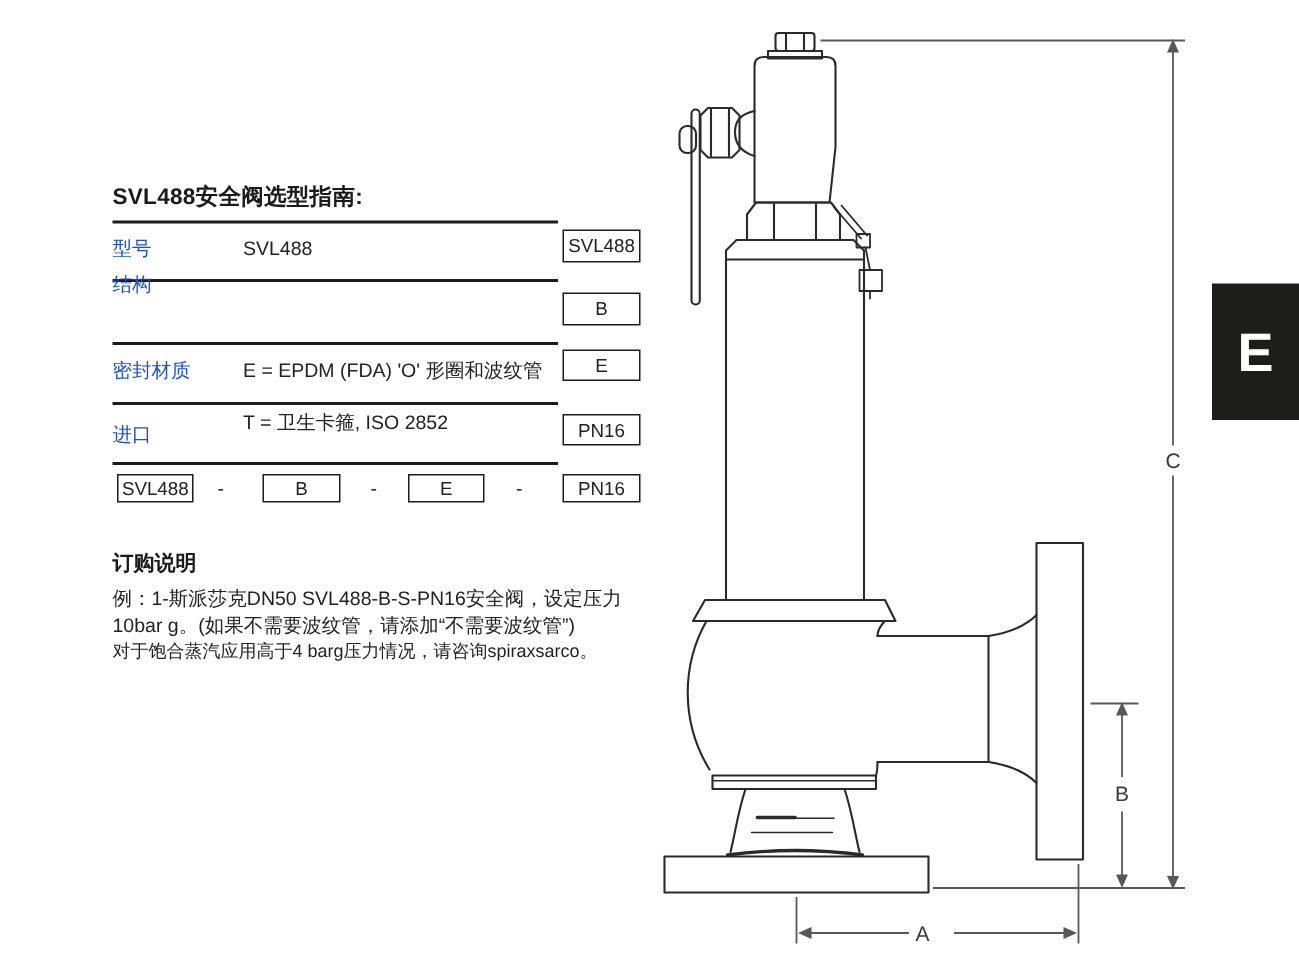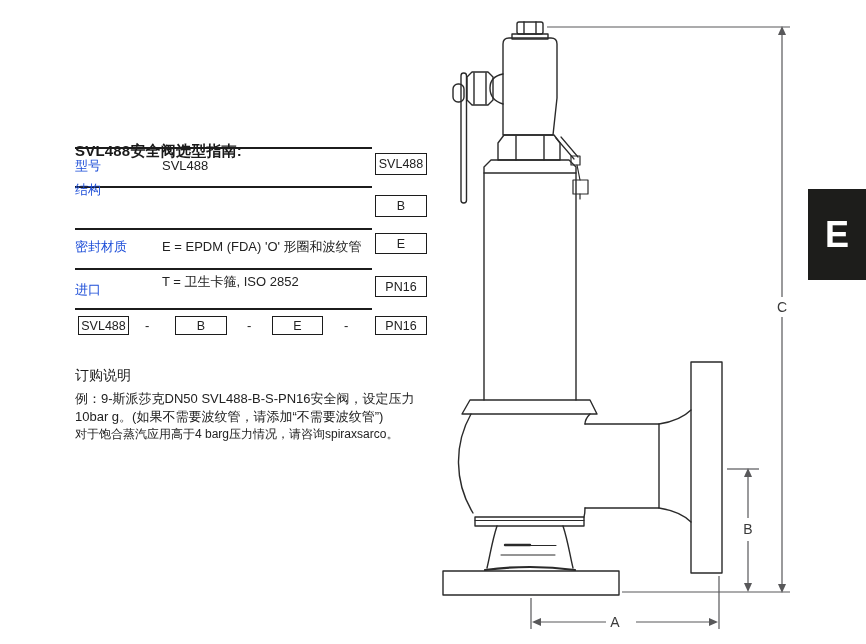--- a/index.html
+++ b/index.html
@@ -13,7 +13,7 @@
   .abs{position:absolute;}
   .guide-title{
     position:absolute;left:75px;top:122px;
-    font-size:15px;font-weight:bold;letter-spacing:0.2px;margin-top:20px;
+    font-size:15px;font-weight:bold;letter-spacing:0.2px;
   }
   .rule{
     position:absolute;left:75px;width:297px;height:2px;background:#1c1c1c;

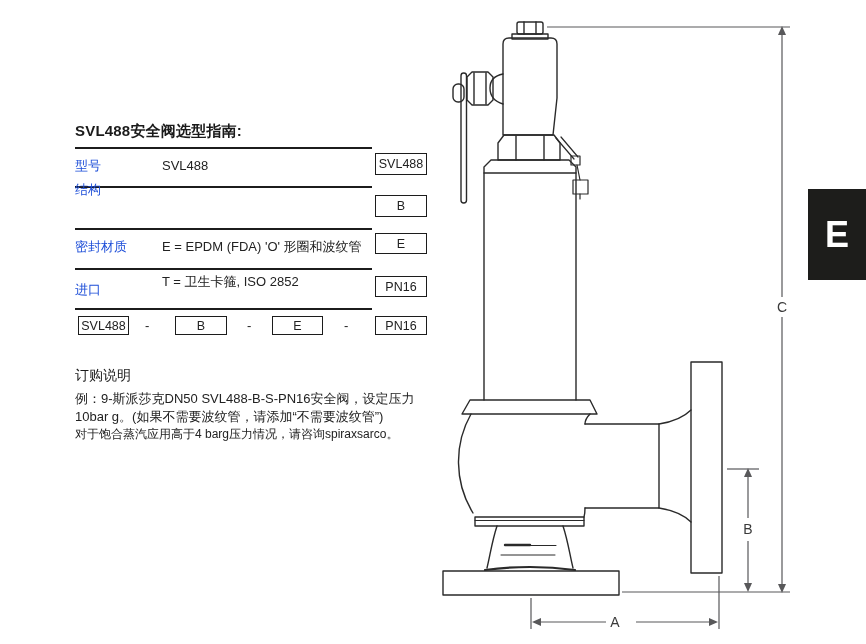--- a/index.html
+++ b/index.html
@@ -35,7 +35,7 @@
     position:absolute;font-size:13px;color:#222;
   }
   .ordering-title{
-    position:absolute;left:75px;top:367px;font-size:14px;font-weight:normal;
+    position:absolute;left:75px;top:367px;font-size:14px;font-weight:bold;
   }
   .ordering-line{
     position:absolute;left:75px;font-size:13px;color:#222;white-space:nowrap;

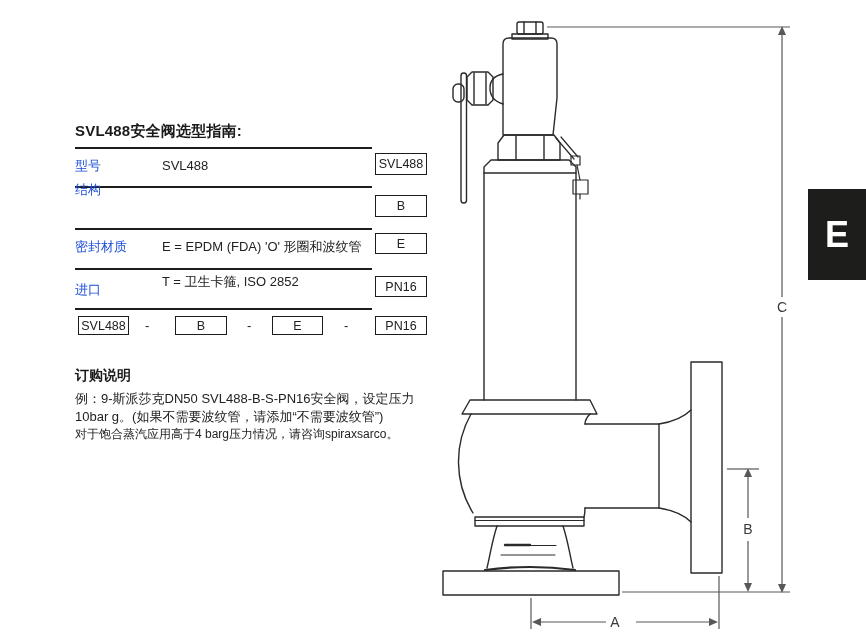--- a/index.html
+++ b/index.html
@@ -95,7 +95,7 @@
 <div class="code-box" style="left:375px;top:316px;width:52px;height:19px">PN16</div>
 
 <div class="ordering-title">订购说明</div>
-<div class="ordering-line" style="top:390px">例：9-斯派莎克DN50 SVL488-B-S-PN16安全阀，设定压力</div>
+<div class="ordering-line" style="top:390px">例：1-斯派莎克DN50 SVL488-B-S-PN16安全阀，设定压力</div>
 <div class="ordering-line" style="top:408px">10bar g。(如果不需要波纹管，请添加“不需要波纹管”)</div>
 <div class="ordering-line small" style="top:426px">对于饱合蒸汽应用高于4 barg压力情况，请咨询spiraxsarco。</div>
 

